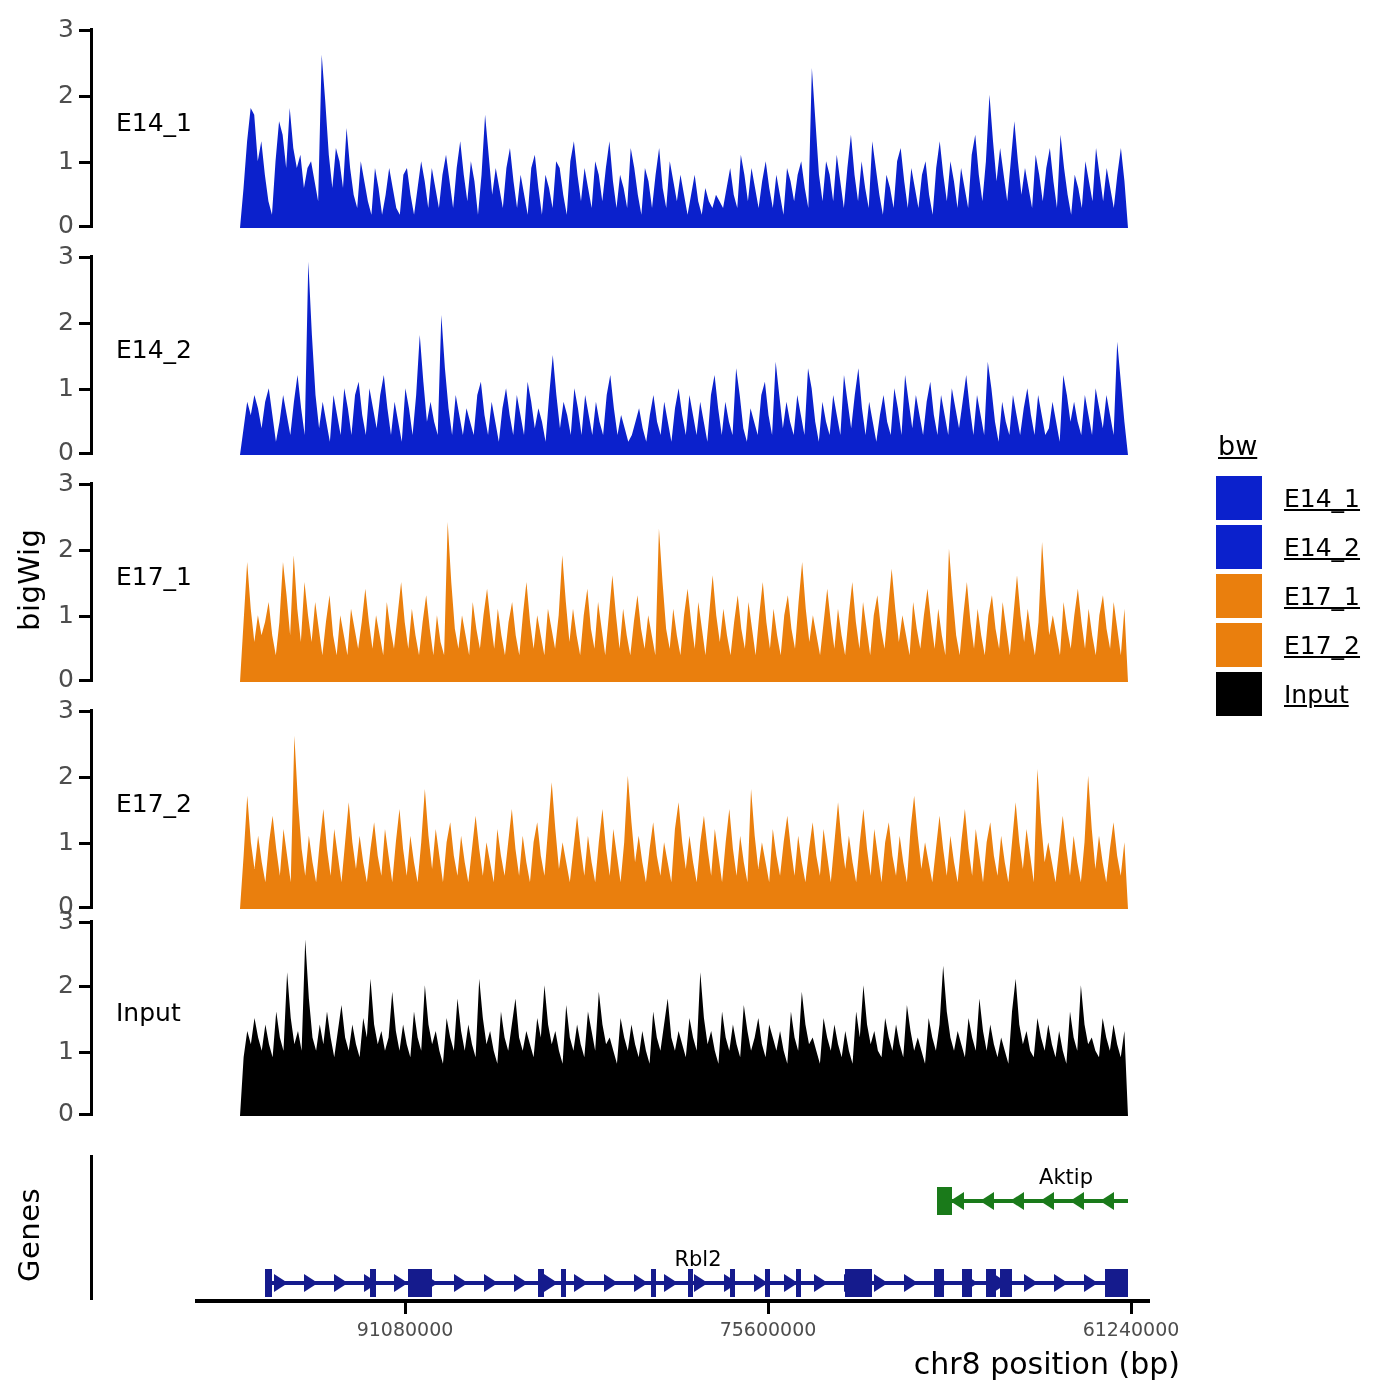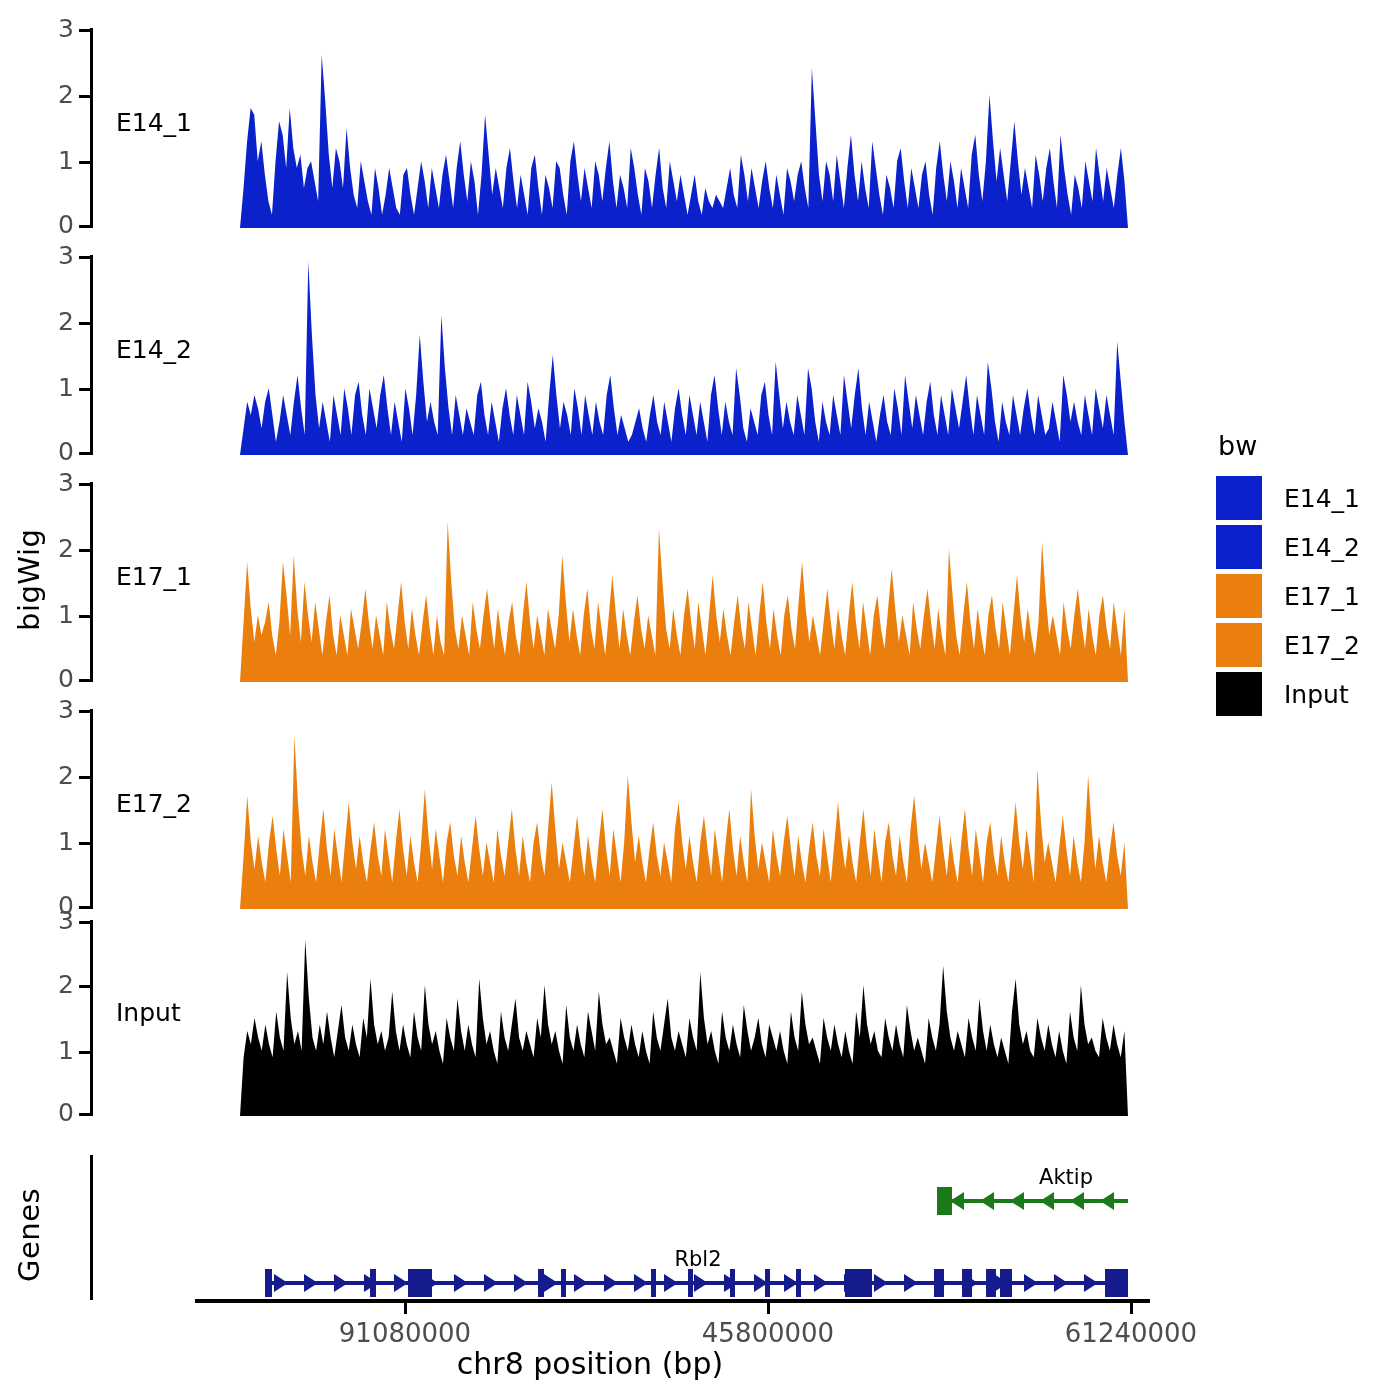--- a/index.html
+++ b/index.html
@@ -63,7 +63,7 @@
   }
 
   
-  #legend{position:absolute;left:1216px;top:430px;width:180px;}
+  #legend{position:absolute;left:1216px;top:430px;width:180px;text-decoration:underline;}
   #legend-title{font-size:27px;color:#000;margin:0 0 14px 2px;}
   .legend-row{display:flex;align-items:center;height:46px;margin-bottom:3px;}
   .legend-swatch{width:46px;height:44px;flex:0 0 46px;}

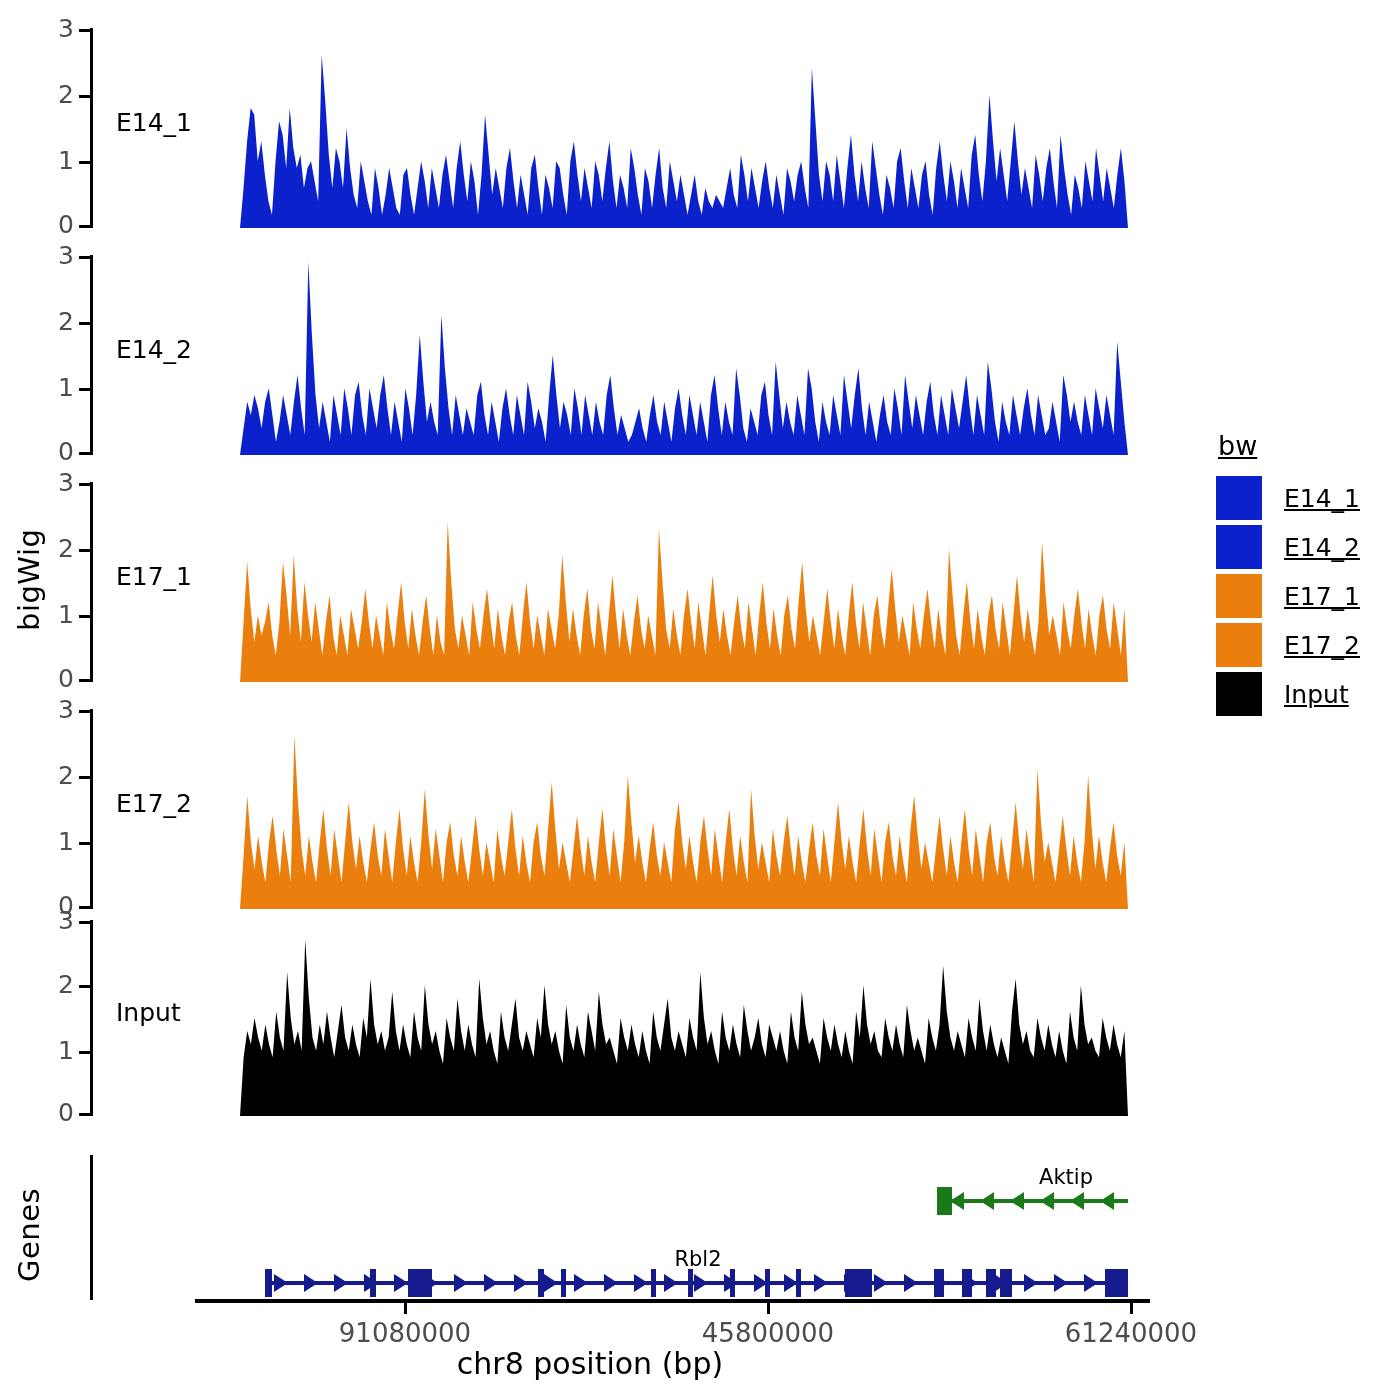--- a/index.html
+++ b/index.html
@@ -54,7 +54,7 @@
   #xaxis-line{position:absolute;left:195px;top:1299px;width:955px;height:4px;background:#000;}
   .xtick{position:absolute;width:3px;height:11px;background:#000;top:1303px;}
   .xticklab{
-    position:absolute;top:1318px;font-size:26px;color:#4d4d4d;
+    position:absolute;top:1318px;font-size:19px;color:#4d4d4d;
     transform:translateX(-50%);white-space:nowrap;
   }
   #xtitle{

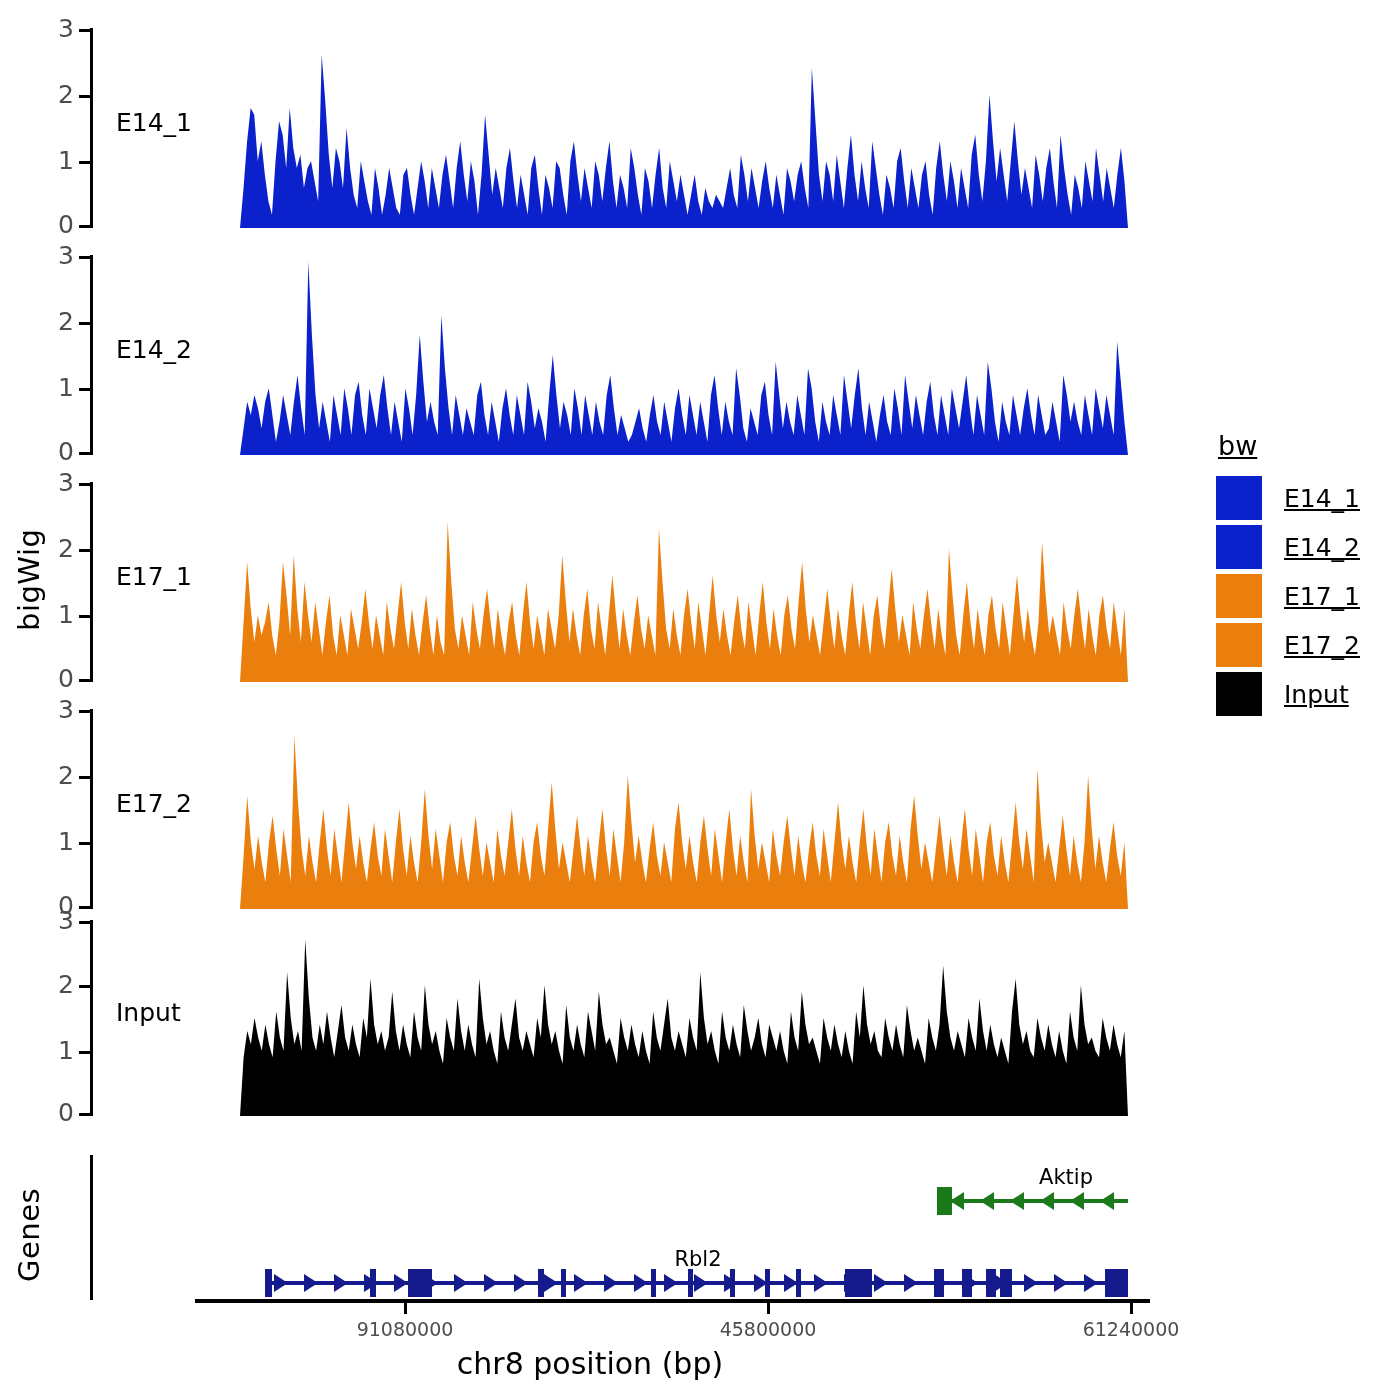--- a/index.html
+++ b/index.html
@@ -227,7 +227,7 @@
       <div class="xtick" style="left: 404px;"></div>
       <div class="xticklab" style="left: 405px;">91080000</div>
       <div class="xtick" style="left: 767px;"></div>
-      <div class="xticklab" style="left: 768px;">45800000</div>
+      <div class="xticklab" style="left: 768px;">75600000</div>
       <div class="xtick" style="left: 1130px;"></div>
       <div class="xticklab" style="left: 1131px;">61240000</div>
     </div>

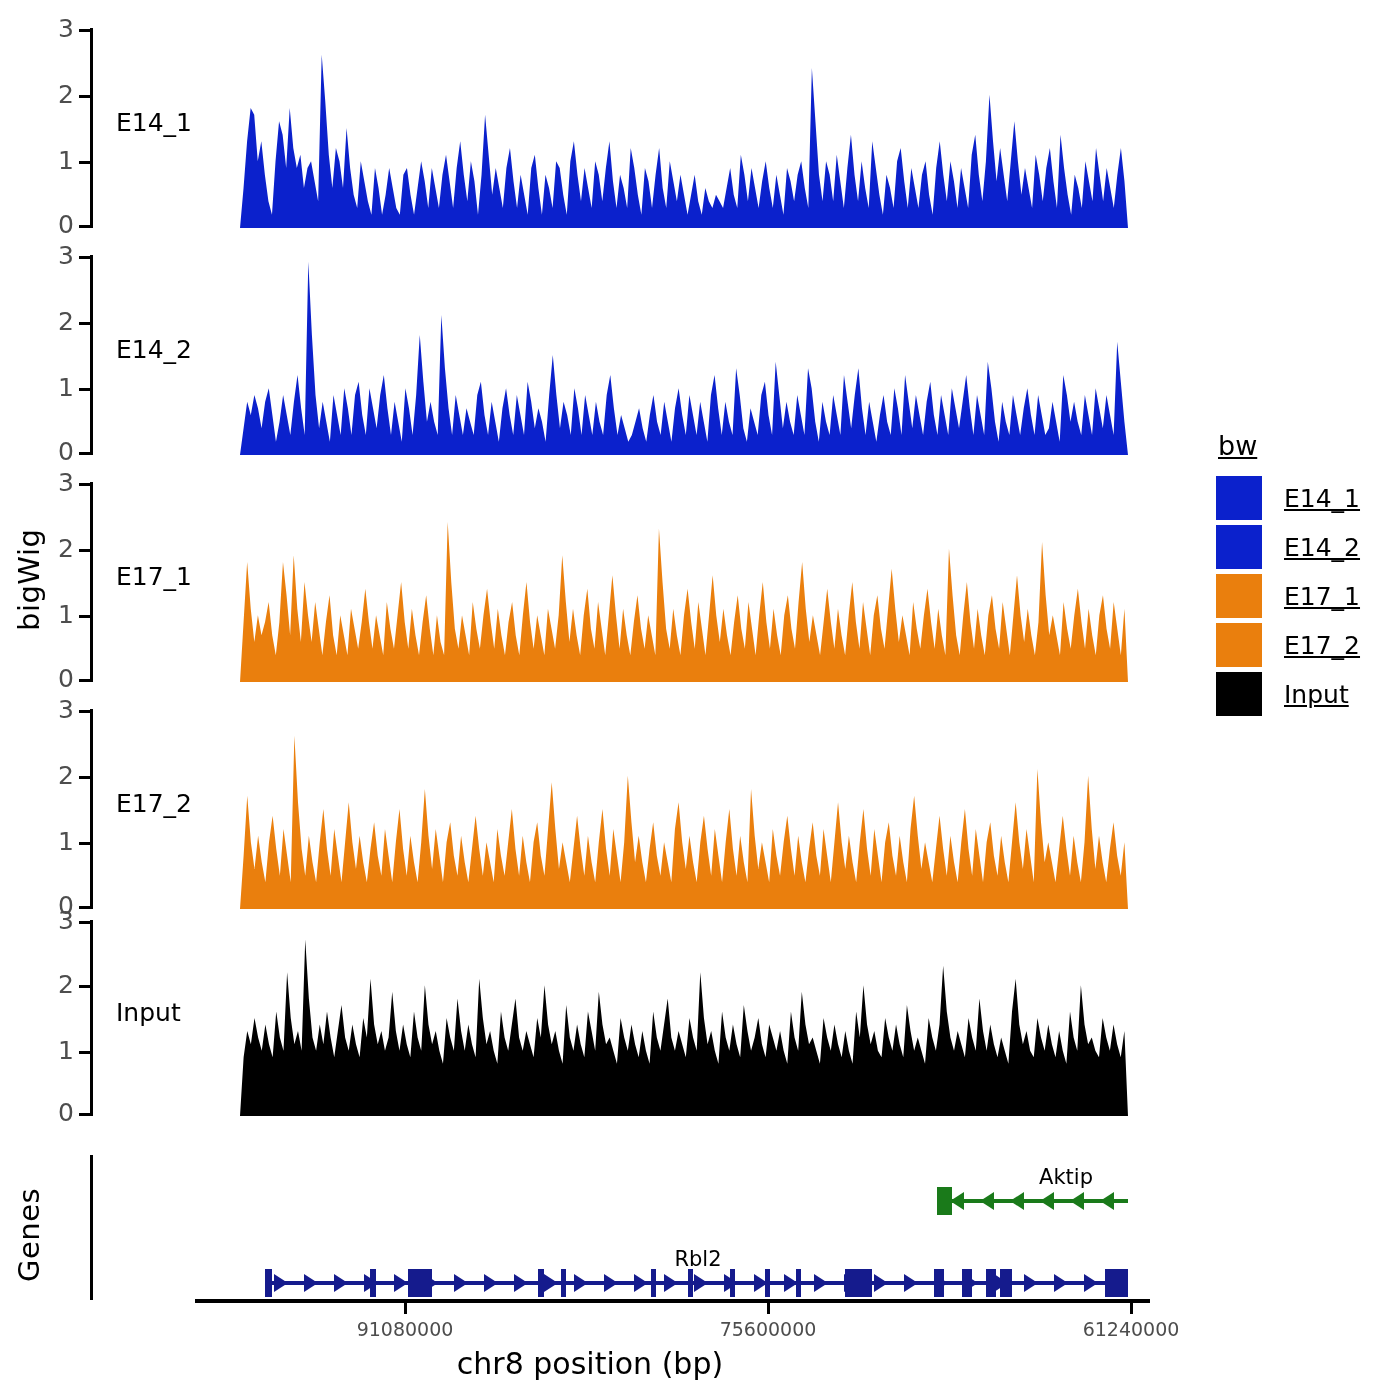--- a/index.html
+++ b/index.html
@@ -58,7 +58,7 @@
     transform:translateX(-50%);white-space:nowrap;
   }
   #xtitle{
-    position:absolute;top:1346px;left:0;width:1180px;text-align:center;
+    position:absolute;top:1346px;left:0;width:1180px;text-align:right;
     font-size:30px;color:#000;
   }
 

